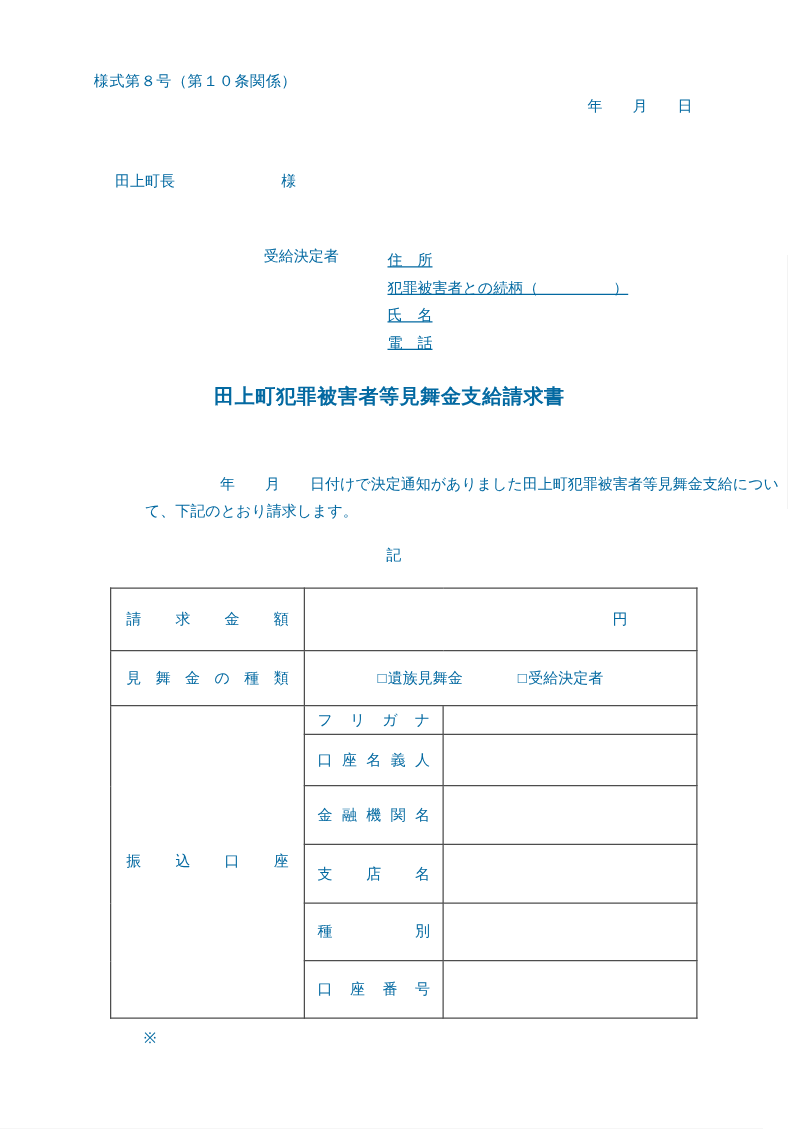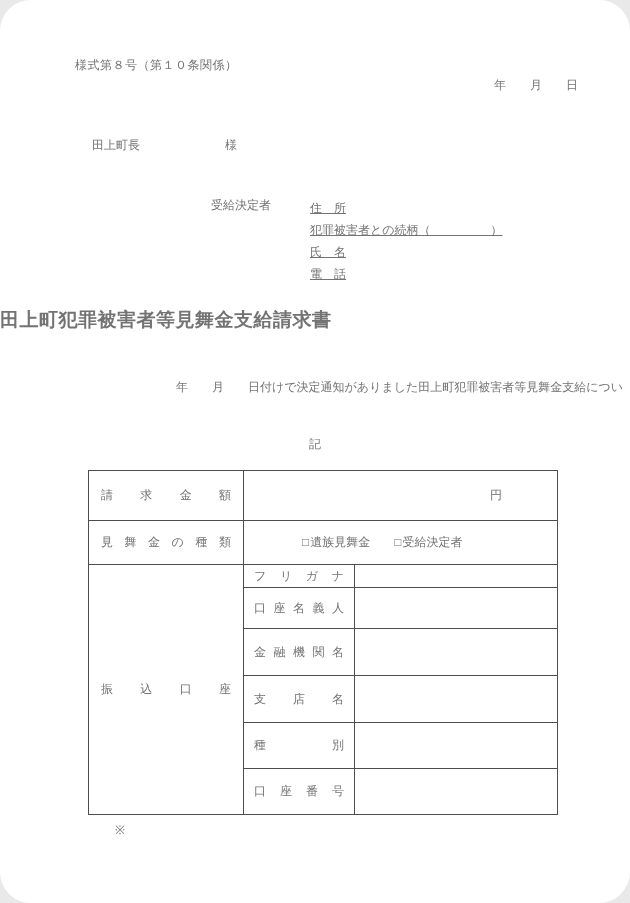--- a/index.html
+++ b/index.html
@@ -9,11 +9,10 @@
     width:630px; height:903px;
     margin:0 auto;
     background:#ffffff;
-    color:#737373;
+    color:#0369a1;
     font-family:"Liberation Serif","DejaVu Serif",serif;
     font-size:12px;
     overflow:hidden;
-    border-radius:31px;
   }
   .abs { position:absolute; white-space:nowrap; }
 

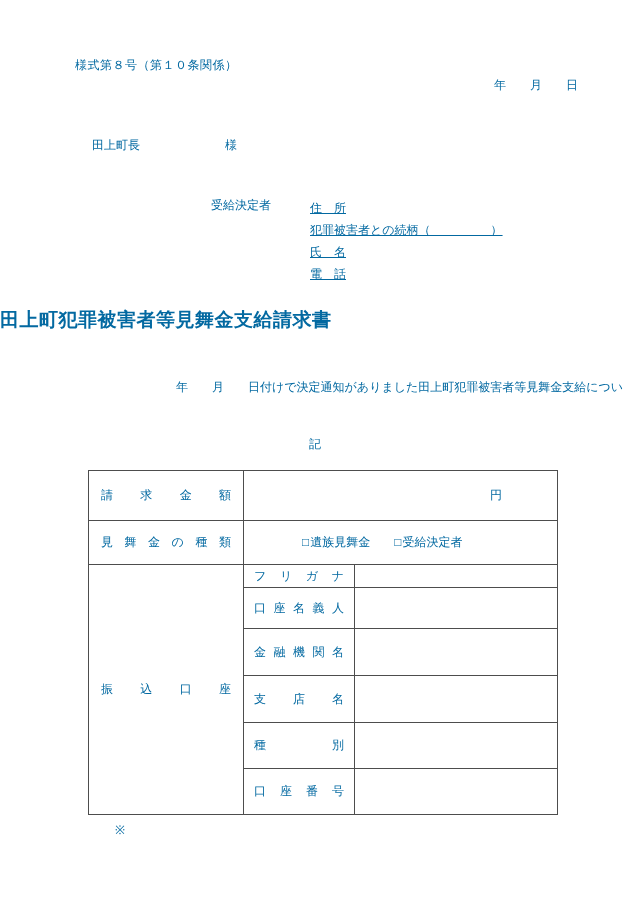--- a/index.html
+++ b/index.html
@@ -17,7 +17,7 @@
   .abs { position:absolute; white-space:nowrap; }
 
   .form-number { left:75px; top:57px; letter-spacing:0.5px; }
-  .date-line   { left:470px; top:77px;margin-left:24px; }
+  .date-line   { left:470px; top:77px; }
 
   .addressee-name      { left:92px;  top:137px; }
   .addressee-honorific { left:225px; top:137px; }

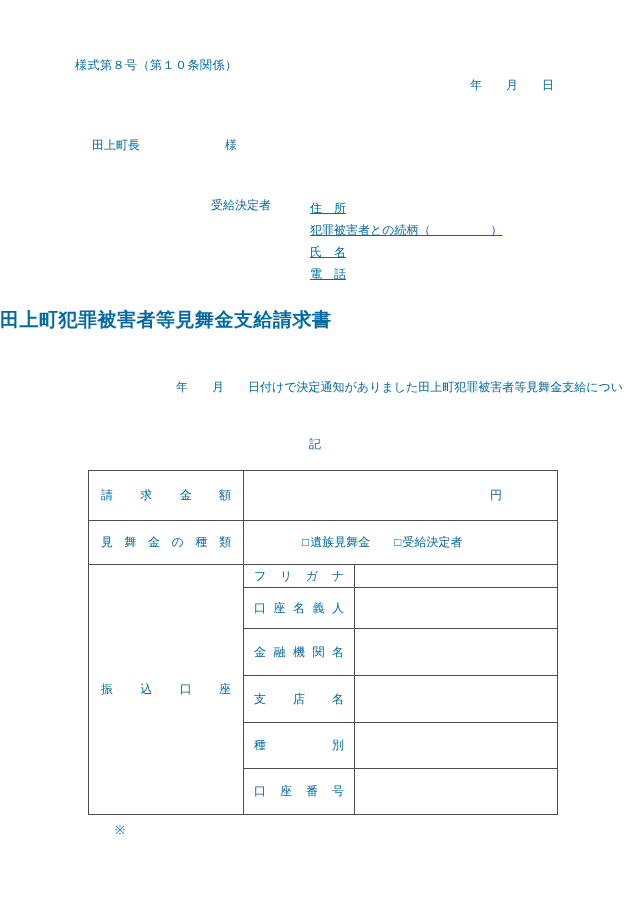--- a/index.html
+++ b/index.html
@@ -28,9 +28,10 @@
 
   .doc-title {
     left:0; top:307px; width:623px;
+    text-align:center;
     font-family:"Liberation Sans","DejaVu Sans",sans-serif;
     font-weight:bold;
-    font-size:19px;
+    font-size:16px;
     letter-spacing:0.5px;
   }
 

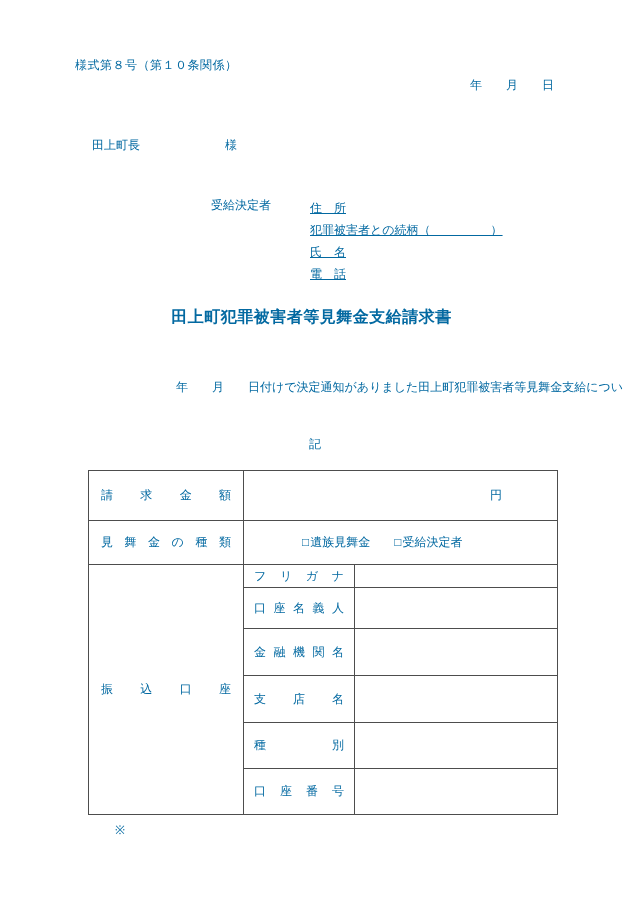--- a/index.html
+++ b/index.html
@@ -97,6 +97,7 @@
 
   <div class="abs body-text">
     <div>　　　　　年　　月　　日付けで決定通知がありました田上町犯罪被害者等見舞金支給につい</div>
+    <div>て、下記のとおり請求します。</div>
   </div>
 
   <div class="abs section-mark">記</div>

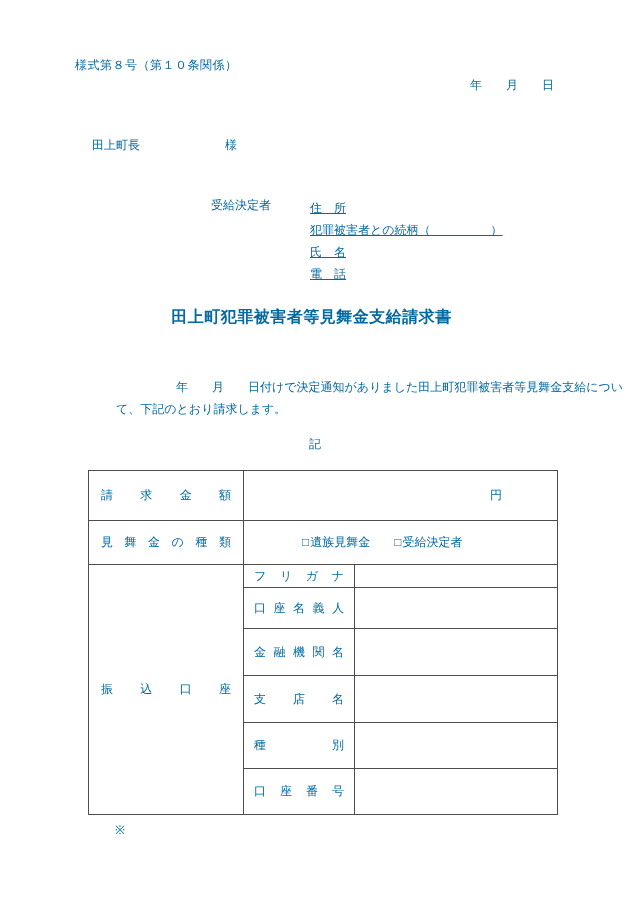--- a/index.html
+++ b/index.html
@@ -57,7 +57,7 @@
 
   .yen-cell { text-align:right; padding-right:55px !important; }
   .options-cell { padding-left:58px !important; }
-  .options-row { display:flex; gap:24px; }
+  .options-row { display:flex; gap:44px; }
   .option { white-space:nowrap; }
   .checkbox-glyph { margin-right:1px; }
 

